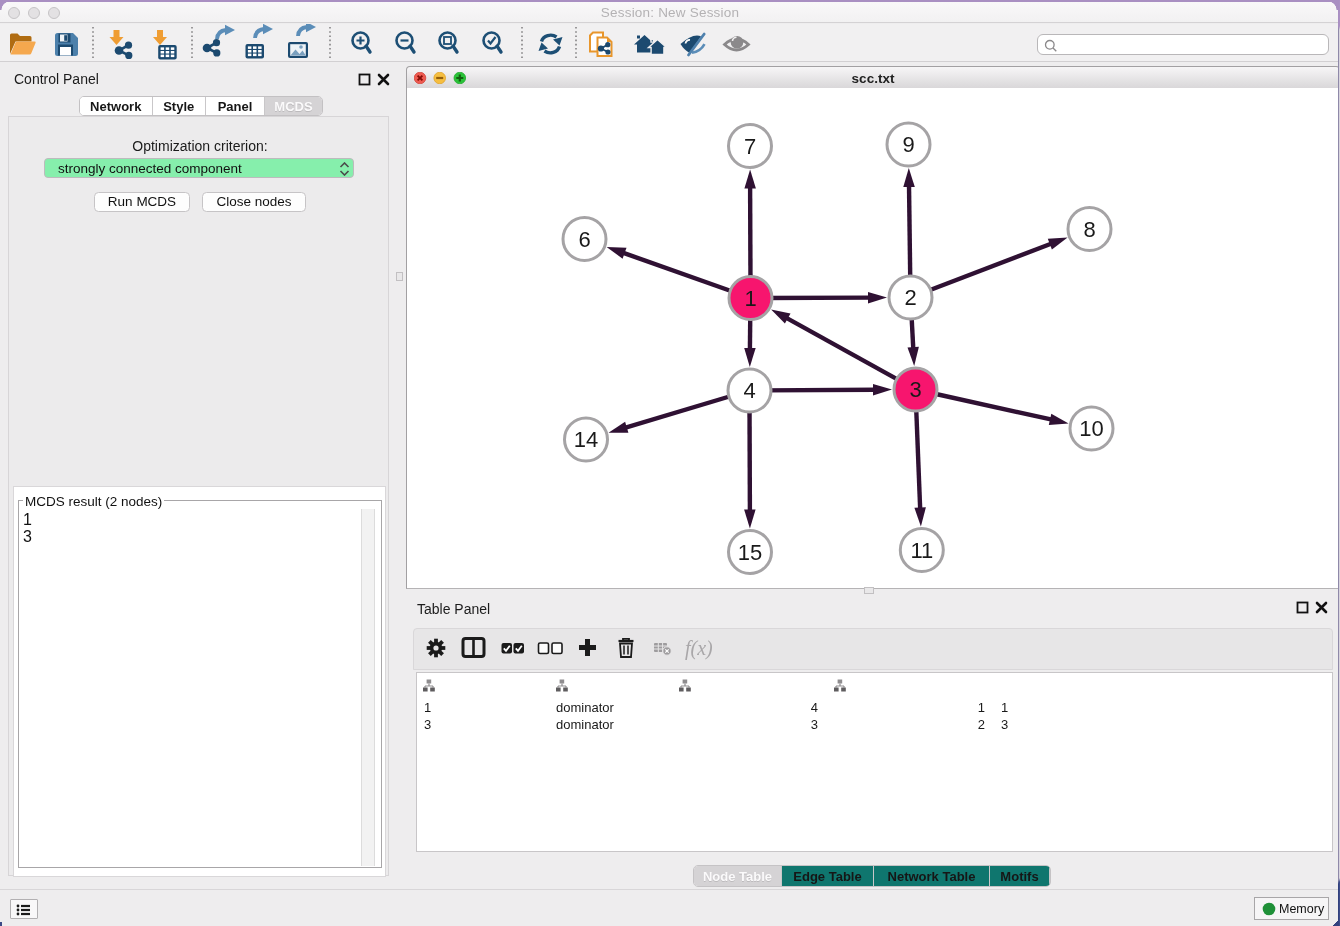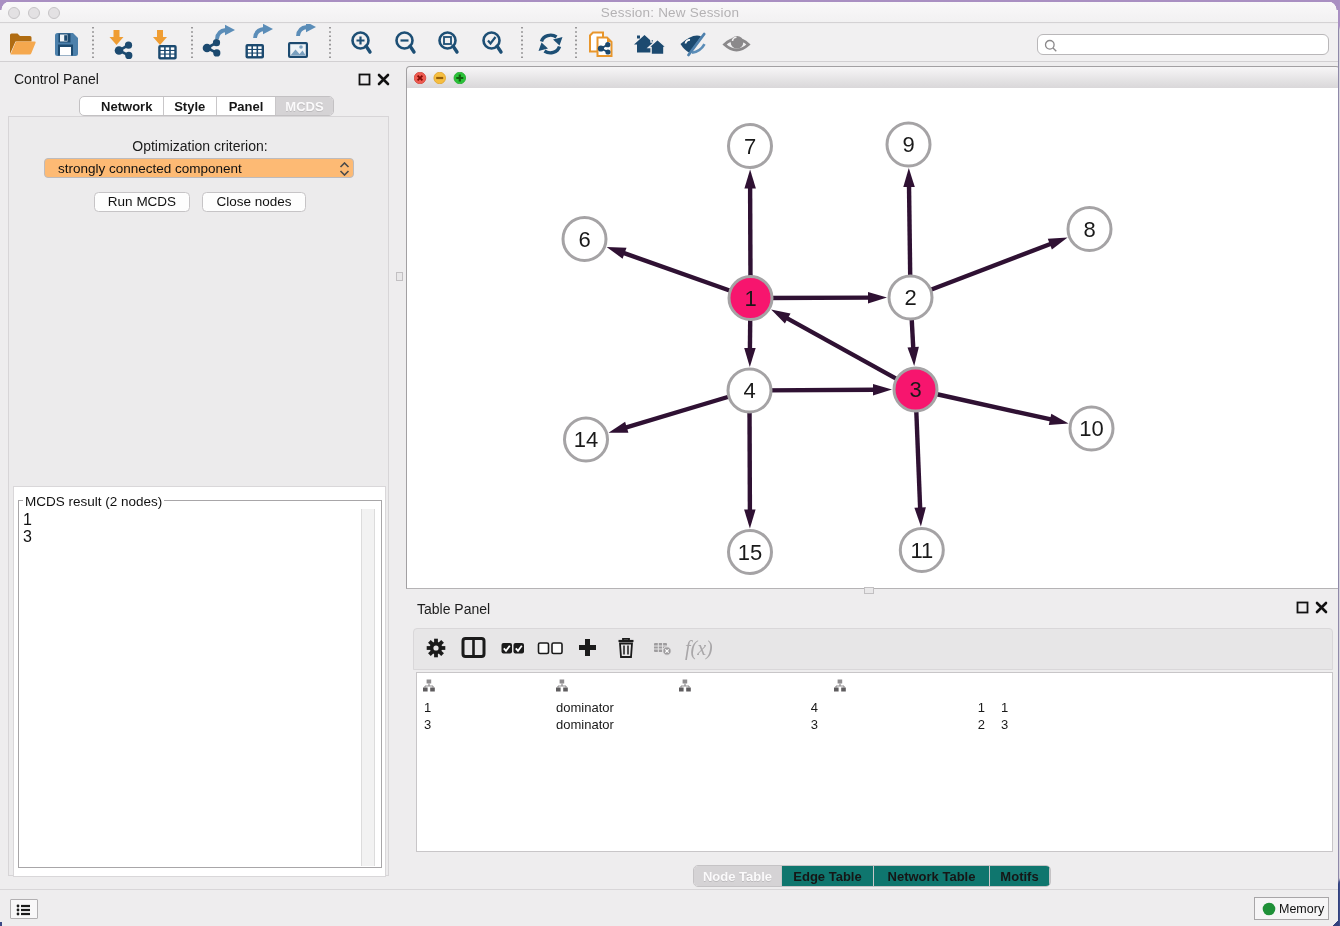--- a/index.html
+++ b/index.html
@@ -244,6 +244,7 @@
       <circle cx="45.8" cy="6" r="5.8" fill="#2ac338" stroke="#1fa82b" stroke-width="0.8"></circle>
       <path d="M42.3 6 L49.3 6 M45.8 2.5 L45.8 9.5" stroke="#13600f" stroke-width="2.2"></path>
     </svg>
+    <div class="abs" style="left:0; top:4px; width:100%; text-align:center; font-size:13.5px; font-weight:600; color:#222;">scc.txt</div>
   </div>
   <div id="net-canvas">
     <svg width="934" height="501" viewBox="0 0 934 501" font-family="Liberation Sans, sans-serif">

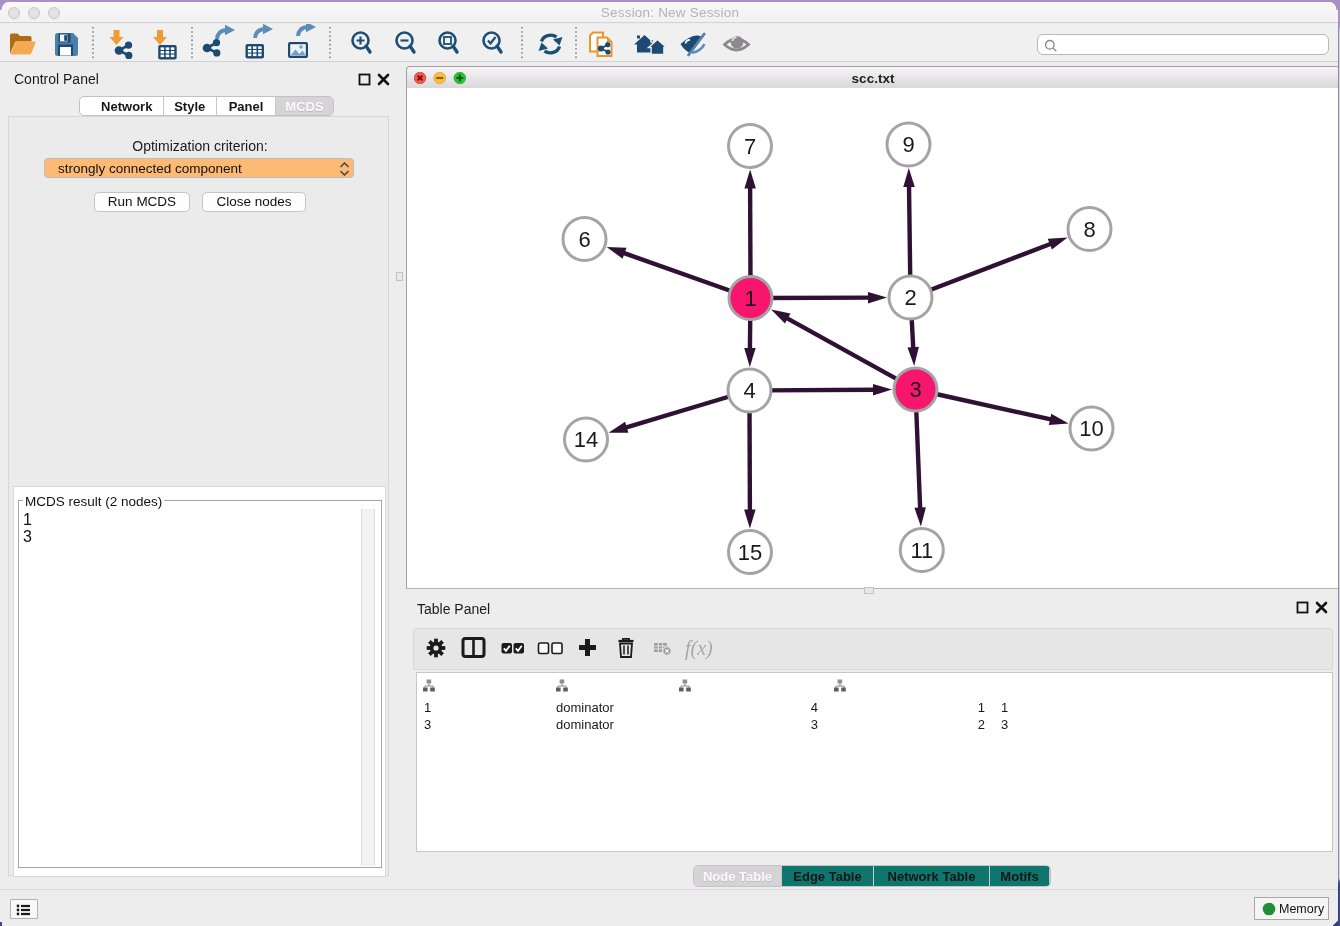--- a/index.html
+++ b/index.html
@@ -213,7 +213,7 @@
       <path d="M21 2 L30 11 M30 2 L21 11" stroke="#111" stroke-width="2.6" stroke-linecap="round"></path>
     </svg>
   <div id="cp-tabs">
-    <div class="tab" style="width:72.5px;margin-left:11px;">Network</div>
+    <div class="tab" style="width:72.5px;">Network</div>
     <div class="tab" style="width:53.5px;">Style</div>
     <div class="tab" style="width:59px;">Panel</div>
     <div class="tab" style="width:57px;">MCDS</div>

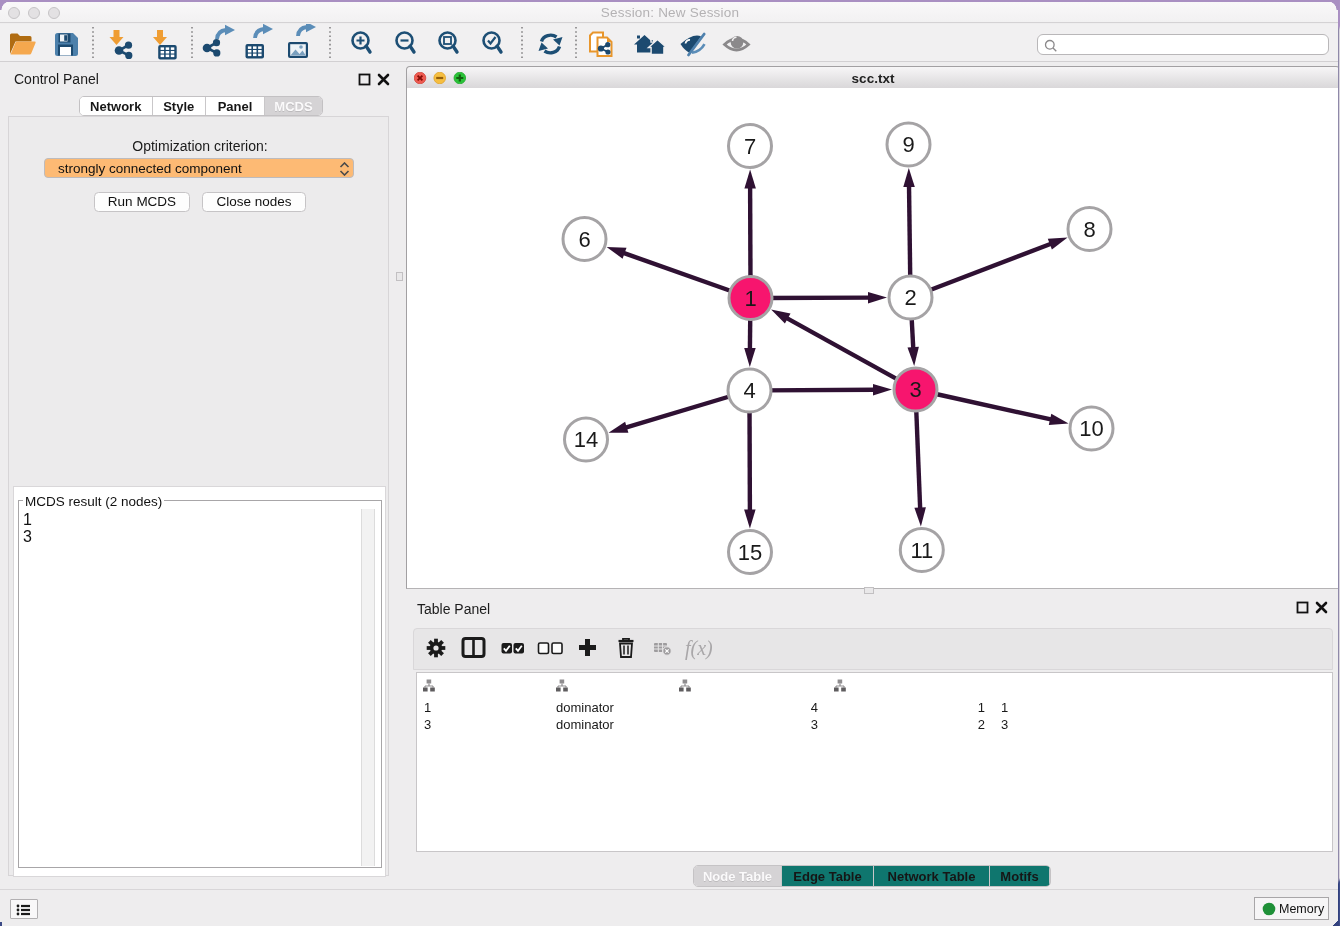--- a/index.html
+++ b/index.html
@@ -34,7 +34,7 @@
   .btn { position:absolute; background:#fdfdfd; border:1px solid #c6c4c6; border-radius:4.5px;
     font-size:13.5px; color:#111; text-align:center; line-height:18.5px; }
   #cp-select { position:absolute; left:44px; top:158px; width:310px; height:20px;
-    background:#fdba74; border:1px solid #bdbbbd; border-radius:4px;
+    background:#86efac; border:1px solid #bdbbbd; border-radius:4px;
     font-size:13.5px; color:#111; line-height:19px; padding-left:13px; }
   #mcds-white { position:absolute; left:13px; top:486px; width:373px; height:391px;
     background:#fff; border:1px solid #d9d7d9; }

